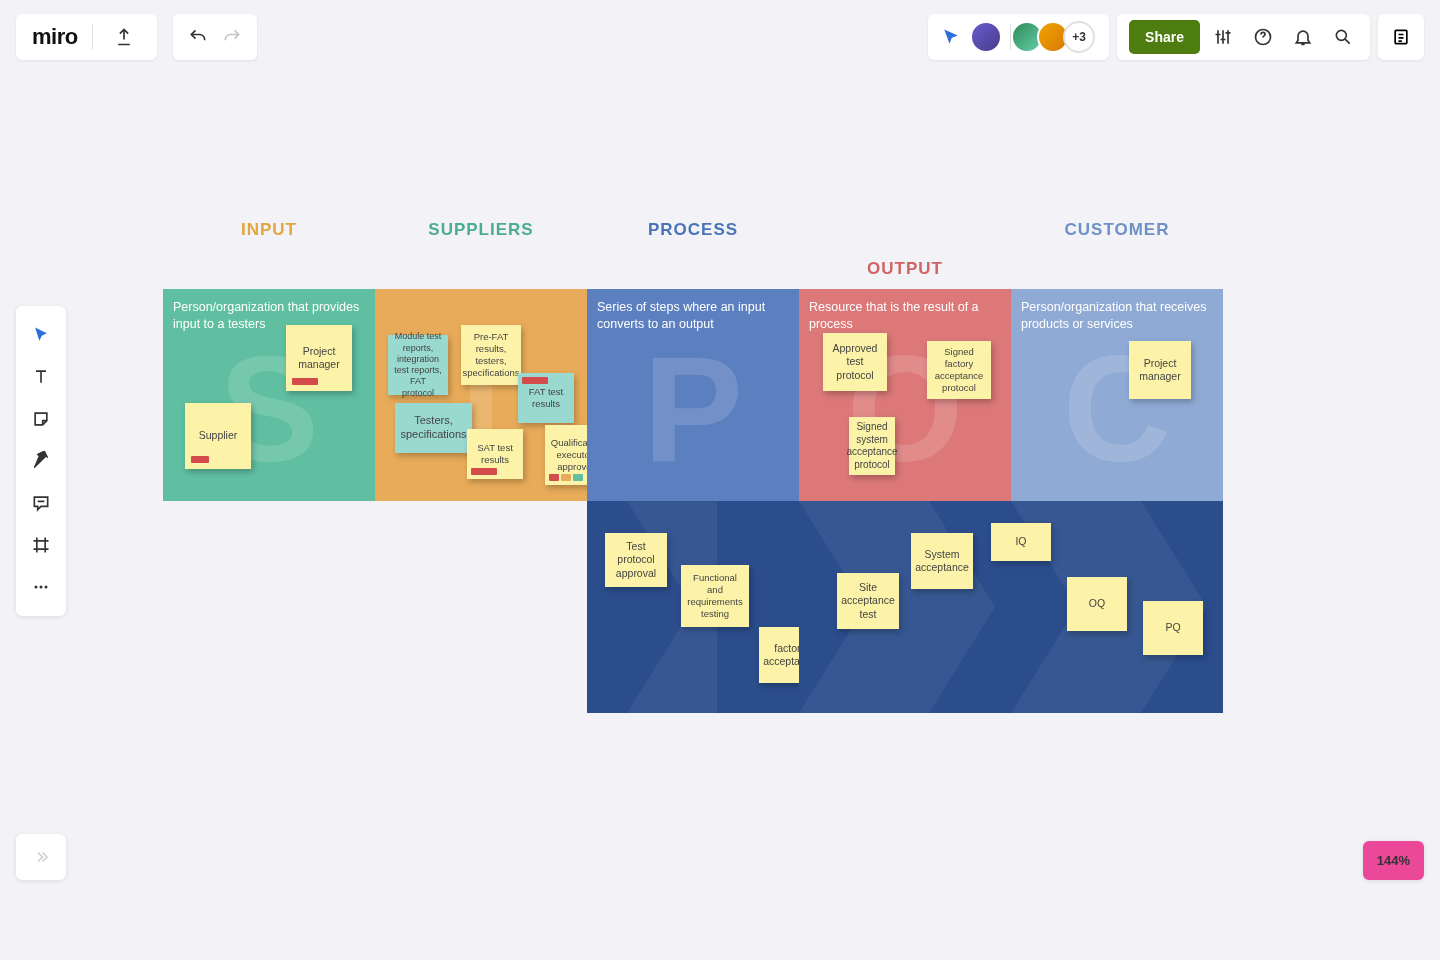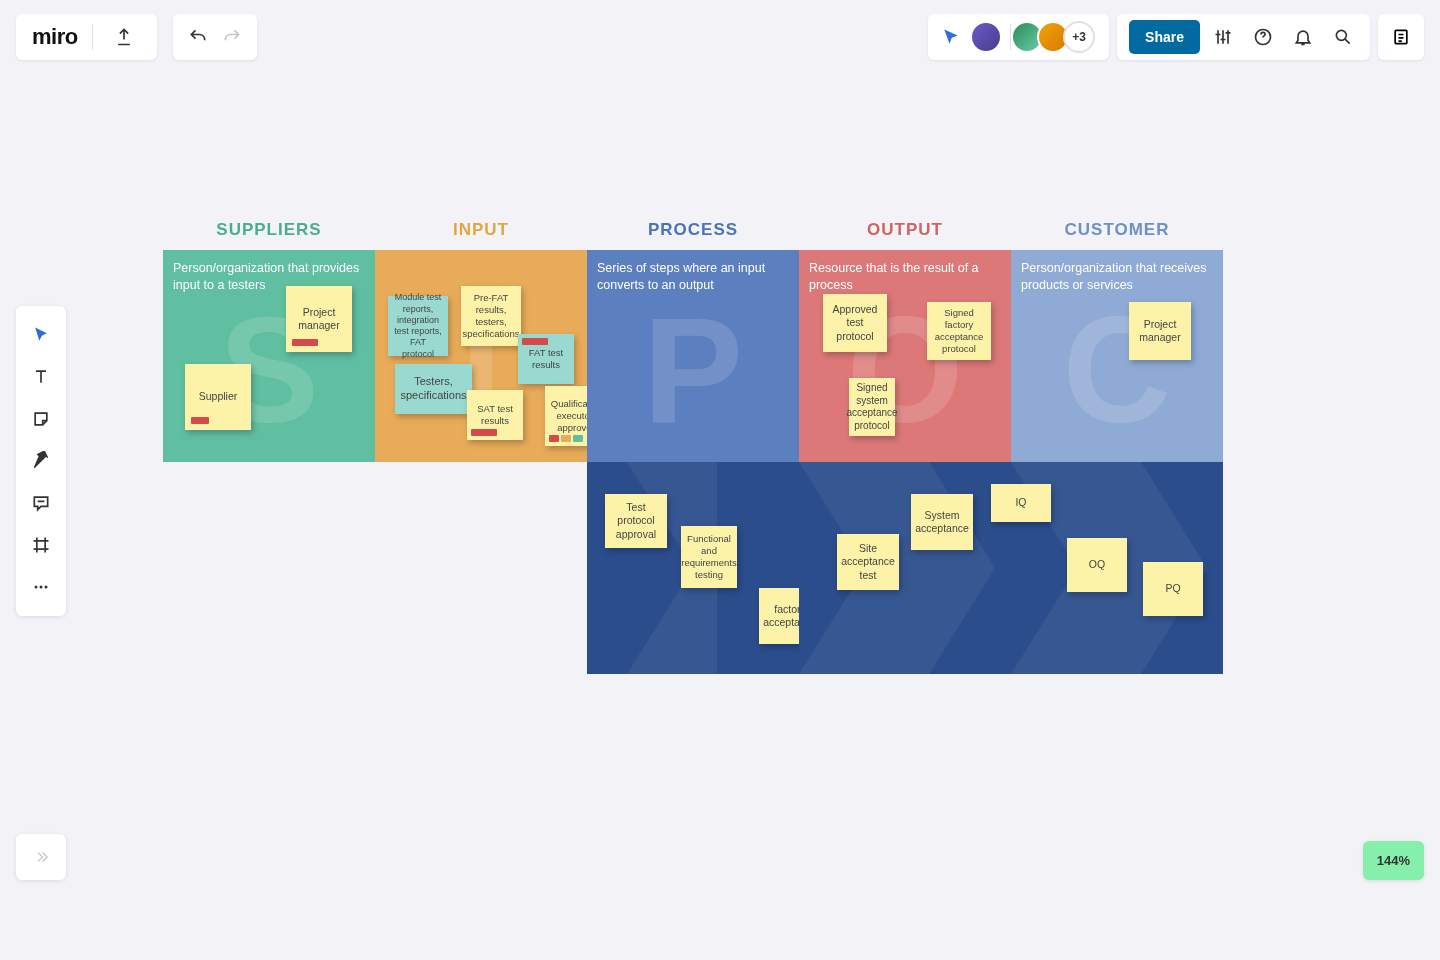--- a/index.html
+++ b/index.html
@@ -29,7 +29,7 @@
 .avatar.a3 { background: linear-gradient(135deg,#f0a500,#d97706); }
 .avatar.more { background: #fff; color: #333; border: 2px solid #e0e0e0; font-size: 12px; font-weight: 600; }
 .actions { padding: 0 10px 0 12px; gap: 6px; }
-.share-btn { background: #0369a1; color: #fff; border: none; font-size: 14px; font-weight: 600; padding: 9px 16px; border-radius: 5px; cursor: pointer; }
+.share-btn { background: #4d7c0f; color: #fff; border: none; font-size: 14px; font-weight: 600; padding: 9px 16px; border-radius: 5px; cursor: pointer; }
 .notes-card { width: 46px; justify-content: center; }
 .lefttools { position: absolute; left: 16px; top: 306px; width: 50px; background: #fff; border-radius: 6px; box-shadow: 0 1px 4px rgba(0,0,0,.1); display: flex; flex-direction: column; align-items: center; padding: 10px 0; gap: 4px; }
 .tool { width: 38px; height: 38px; display: flex; align-items: center; justify-content: center; border-radius: 4px; cursor: pointer; color: #333; }

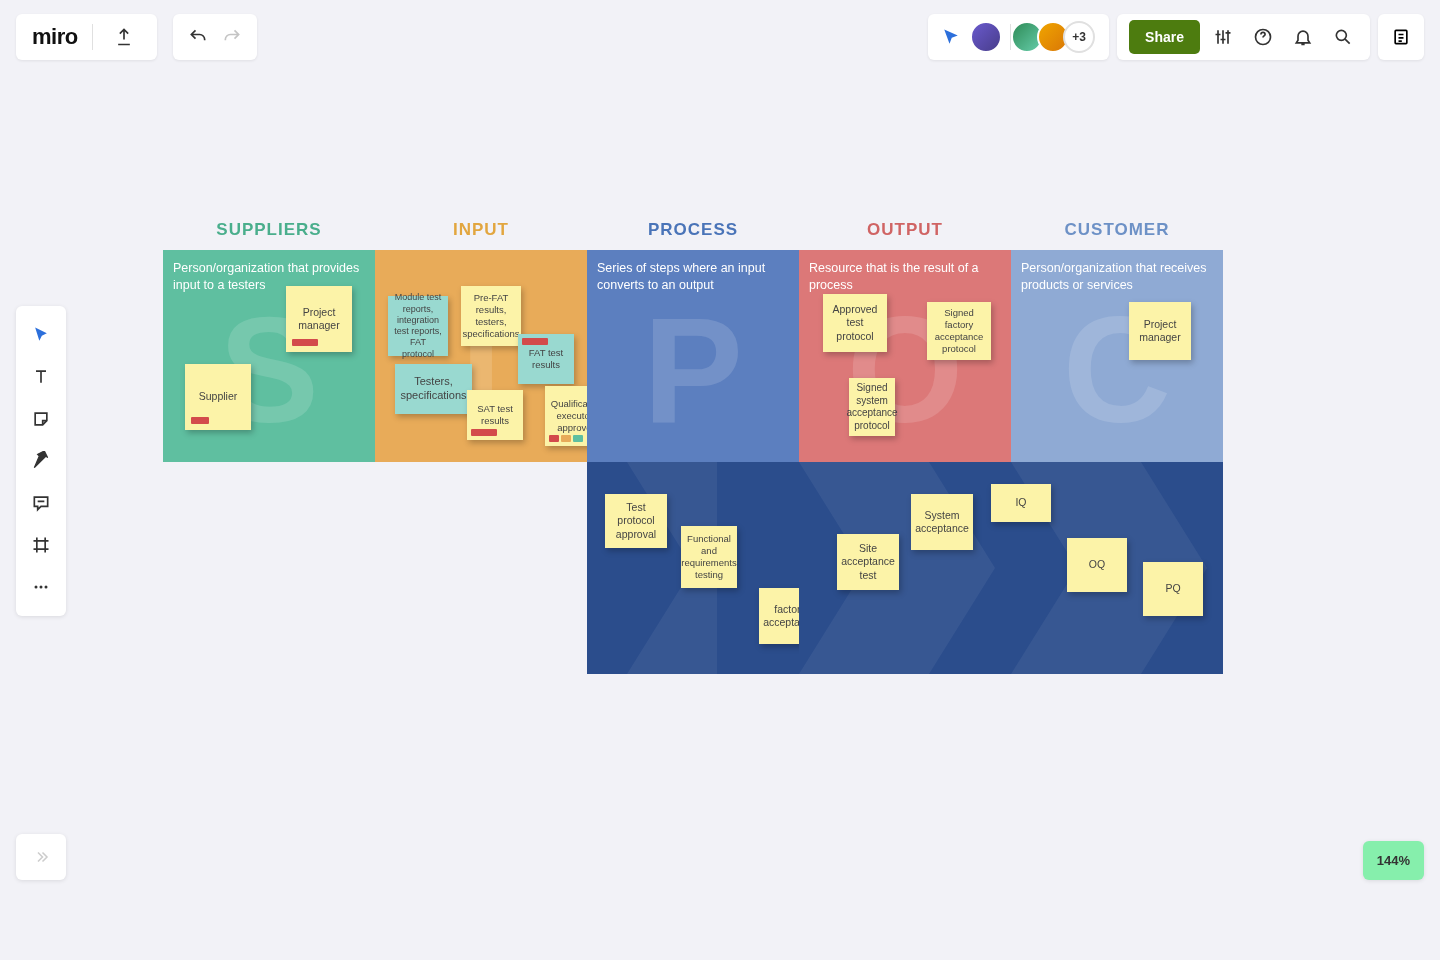--- a/index.html
+++ b/index.html
@@ -188,8 +188,8 @@
 
 <div class="canvas">
   <div class="sipoc-headers">
+    <div class="hdr i">INPUT</div>
     <div class="hdr s">SUPPLIERS</div>
-    <div class="hdr i">INPUT</div>
     <div class="hdr p">PROCESS</div>
     <div class="hdr o">OUTPUT</div>
     <div class="hdr c">CUSTOMER</div>

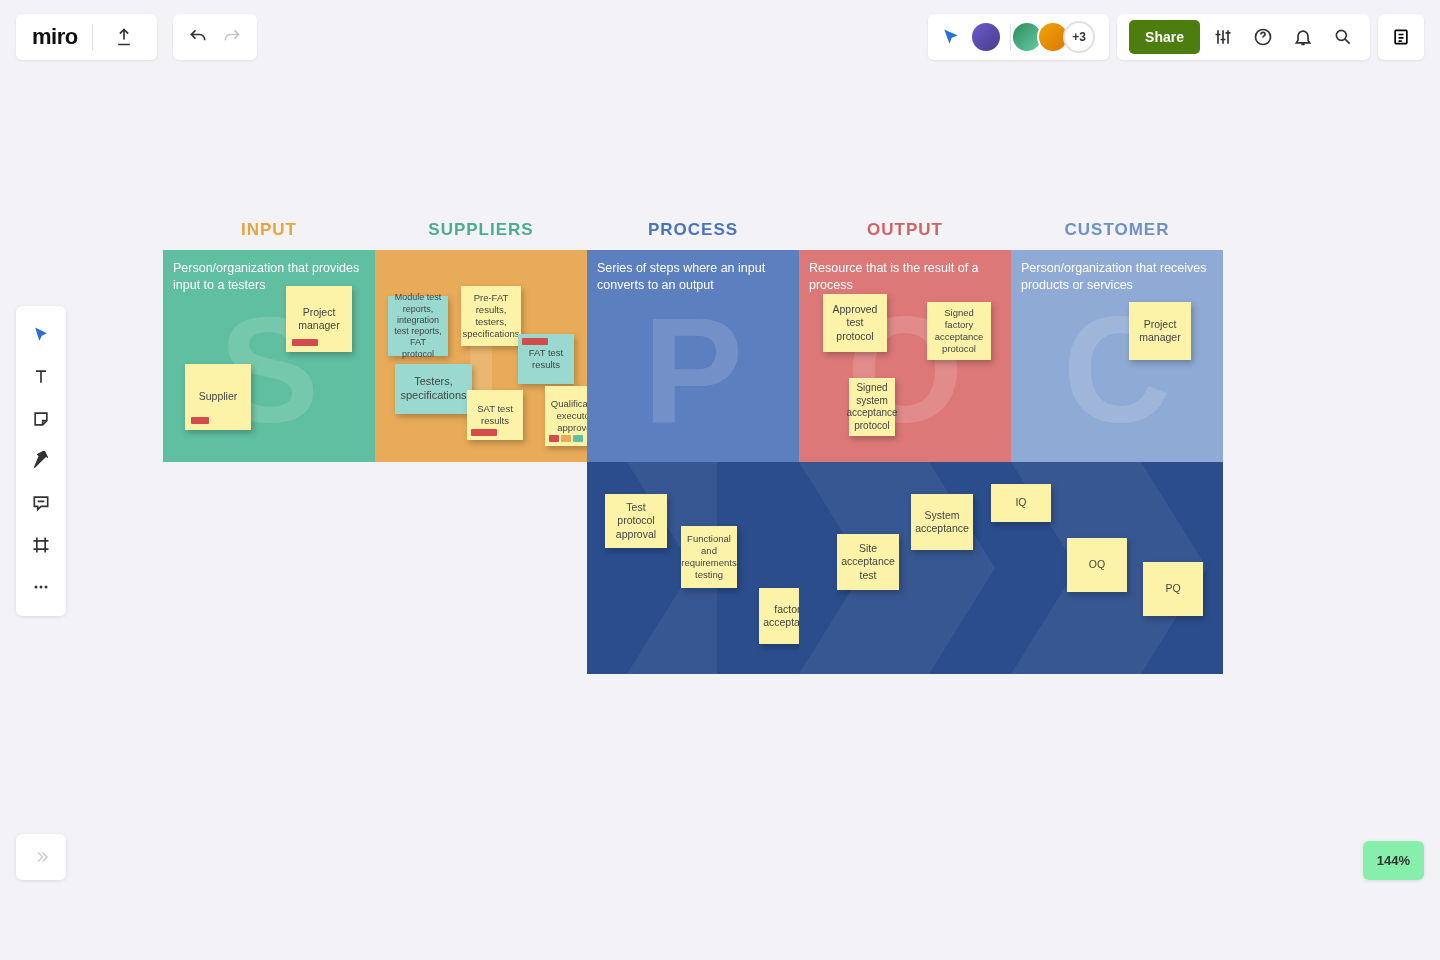--- a/index.html
+++ b/index.html
@@ -43,7 +43,7 @@
 .hdr.s { color: #4aae8c; }
 .hdr.i { color: #e2a63f; }
 .hdr.p { color: #4a74b8; }
-.hdr.o { color: #d06464; }
+.hdr.o { color: #d06464; margin-top: 39px; }
 .hdr.c { color: #6d91c6; }
 
 .sipoc-row { display: flex; }

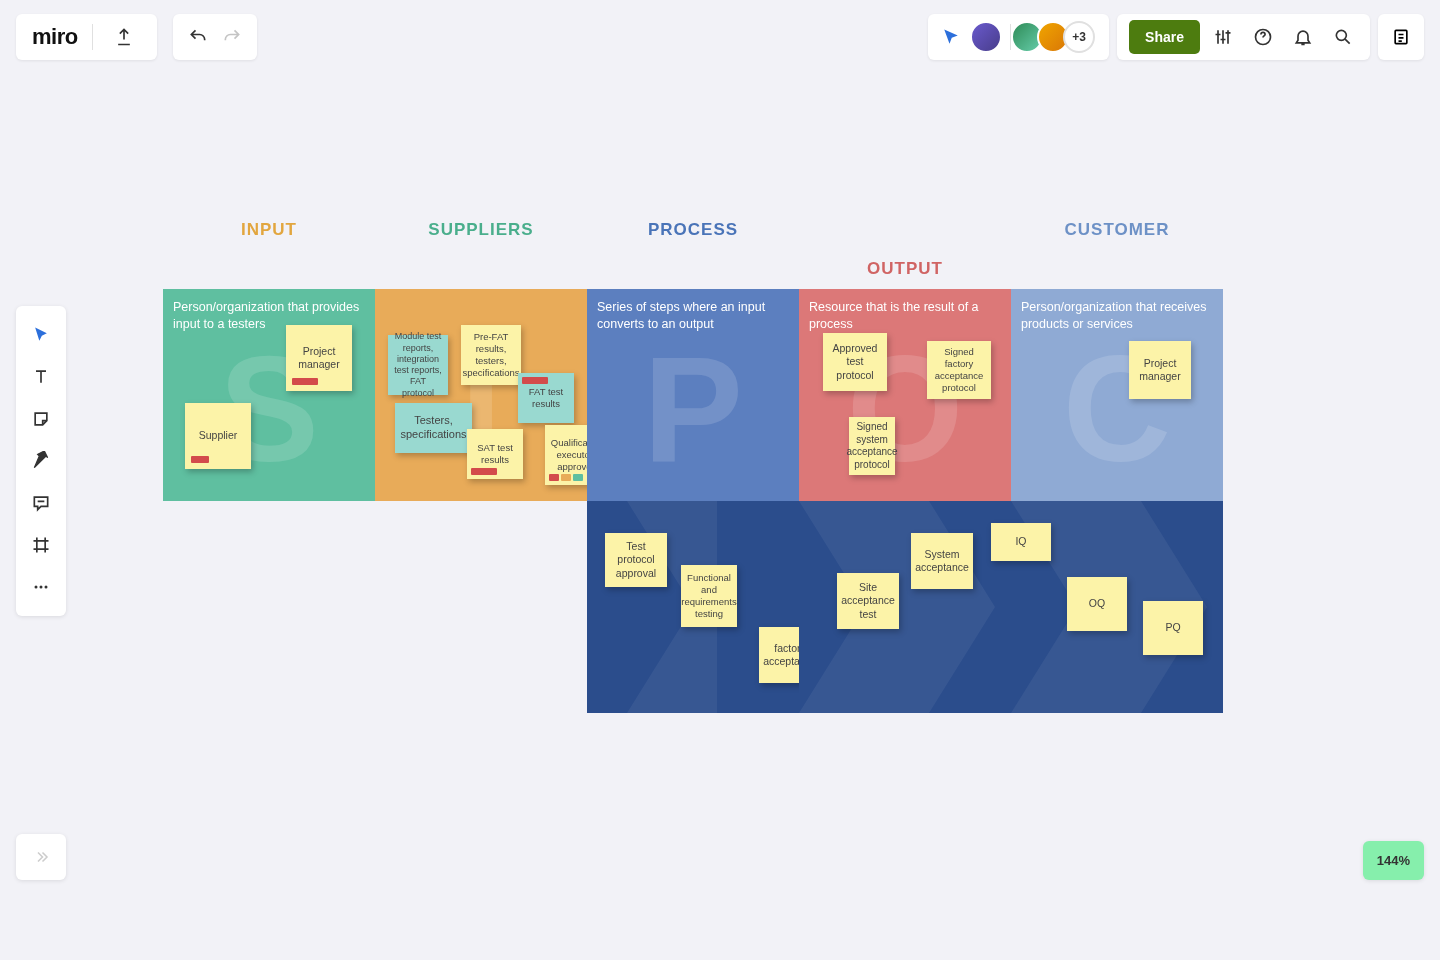--- a/index.html
+++ b/index.html
@@ -273,7 +273,7 @@
       <div class="sticky" style="width:62px;height:54px;left:18px;top:32px">
           <span>Test protocol approval</span>
         </div>
-      <div class="sticky" style="width:56px;height:62px;left:94px;top:64px;font-size:9.5px">
+      <div class="sticky" style="width:68px;height:62px;left:94px;top:64px;font-size:9.5px">
           <span>Functional and requirements testing</span>
         </div>
       <div class="sticky" style="width:62px;height:56px;left:172px;top:126px">

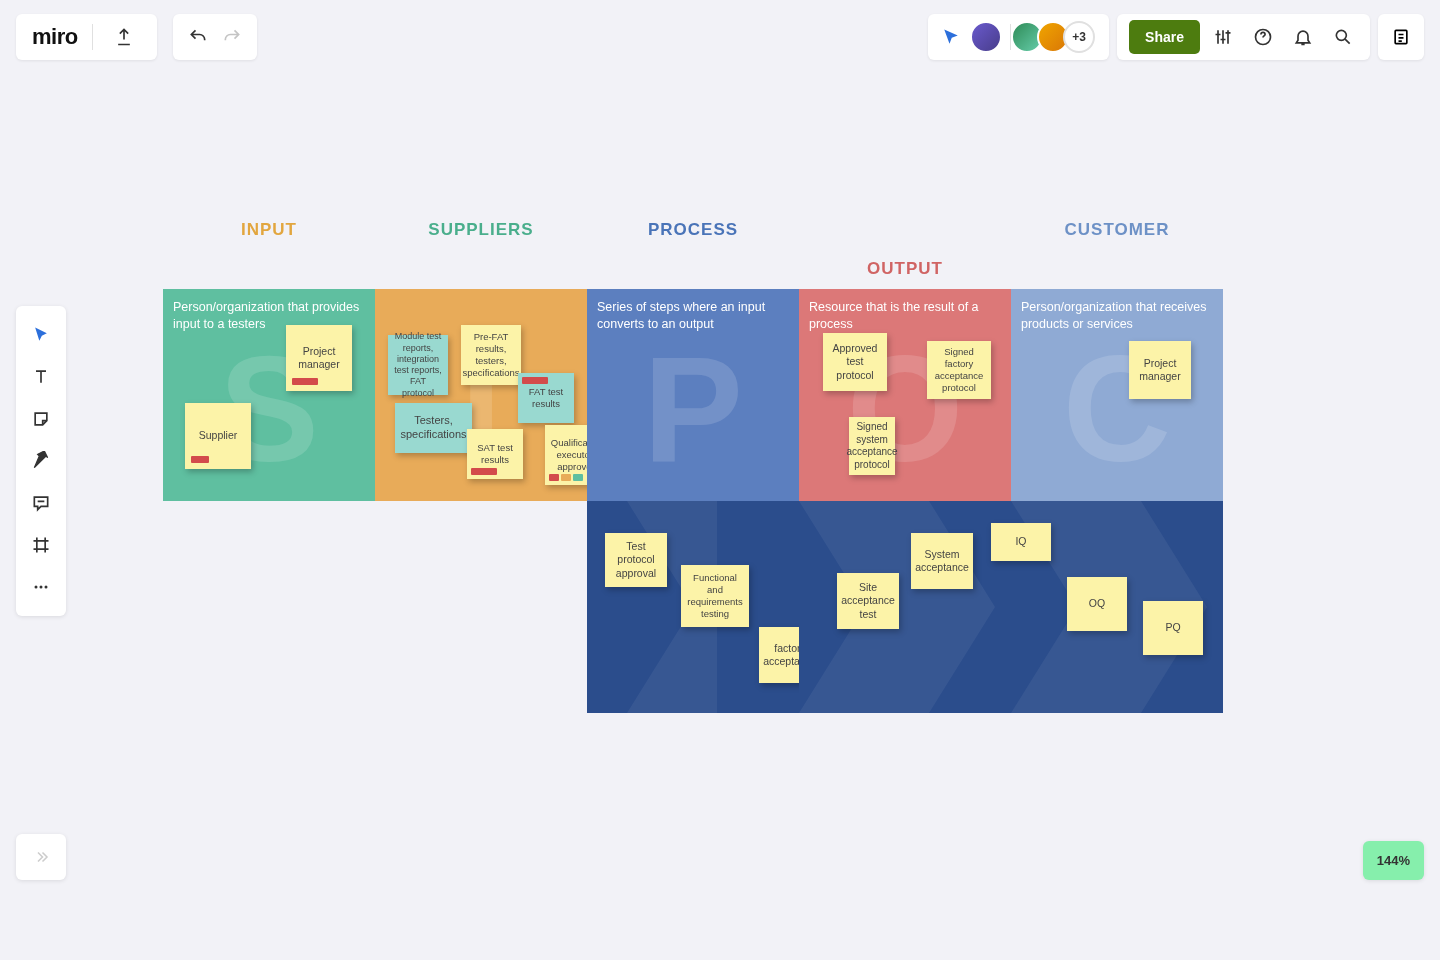--- a/index.html
+++ b/index.html
@@ -35,7 +35,7 @@
 .tool { width: 38px; height: 38px; display: flex; align-items: center; justify-content: center; border-radius: 4px; cursor: pointer; color: #333; }
 .tool.active { color: #2c6fdb; }
 .expand-btn { position: absolute; left: 16px; bottom: 80px; width: 50px; height: 46px; background: #fff; border-radius: 6px; box-shadow: 0 1px 4px rgba(0,0,0,.1); display: flex; align-items: center; justify-content: center; cursor: pointer; color: #999; }
-.zoom { position: absolute; right: 16px; bottom: 80px; background: #86efac; border-radius: 6px; box-shadow: 0 1px 4px rgba(0,0,0,.1); padding: 12px 14px; font-size: 13px; font-weight: 700; color: #333; cursor: pointer; }
+.zoom { position: absolute; right: 16px; bottom: 80px; background: #ec4899; border-radius: 6px; box-shadow: 0 1px 4px rgba(0,0,0,.1); padding: 12px 14px; font-size: 13px; font-weight: 700; color: #333; cursor: pointer; }
 
 .canvas { position: absolute; left: 163px; top: 220px; }
 .sipoc-headers { display: flex; }

